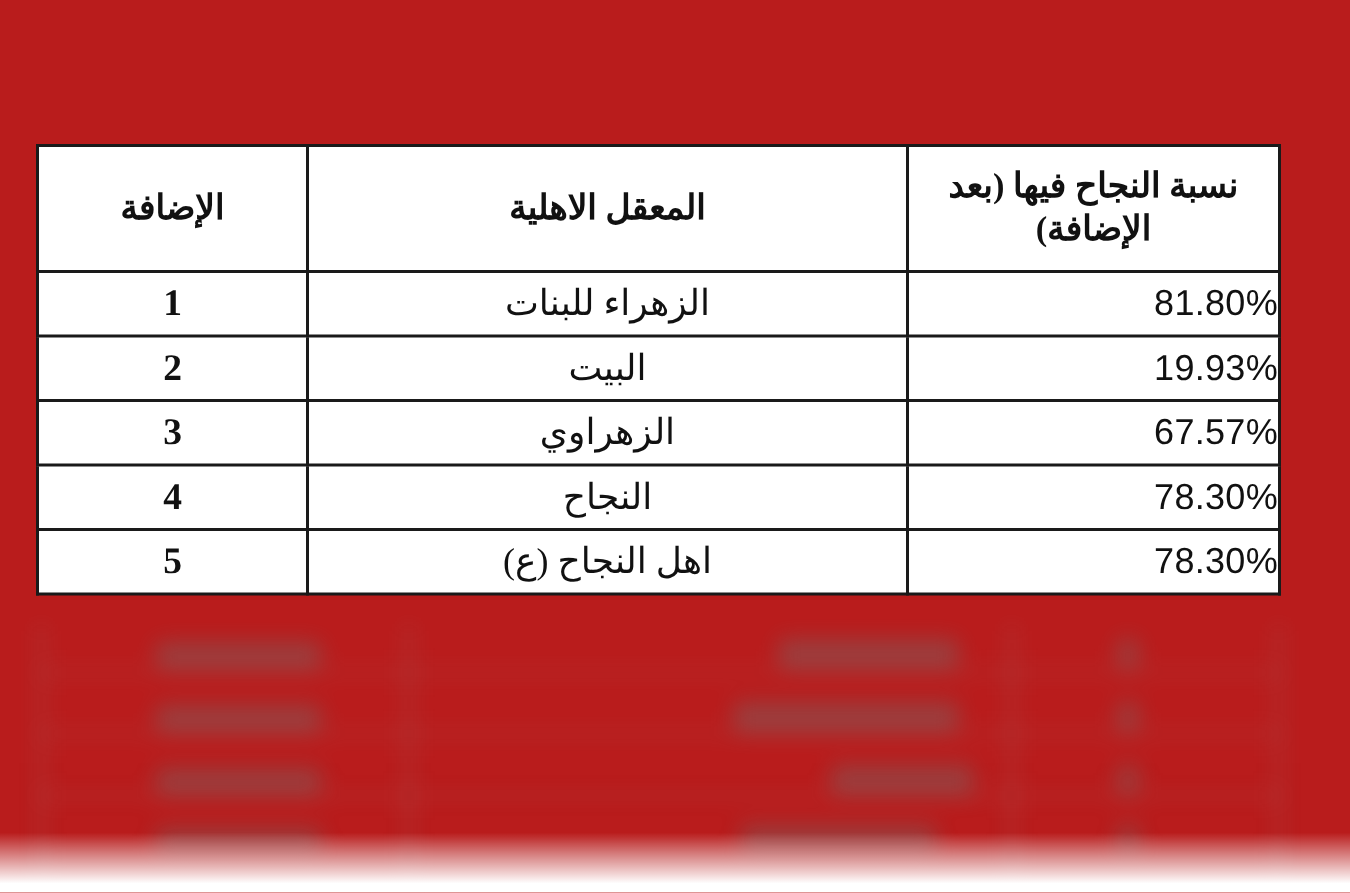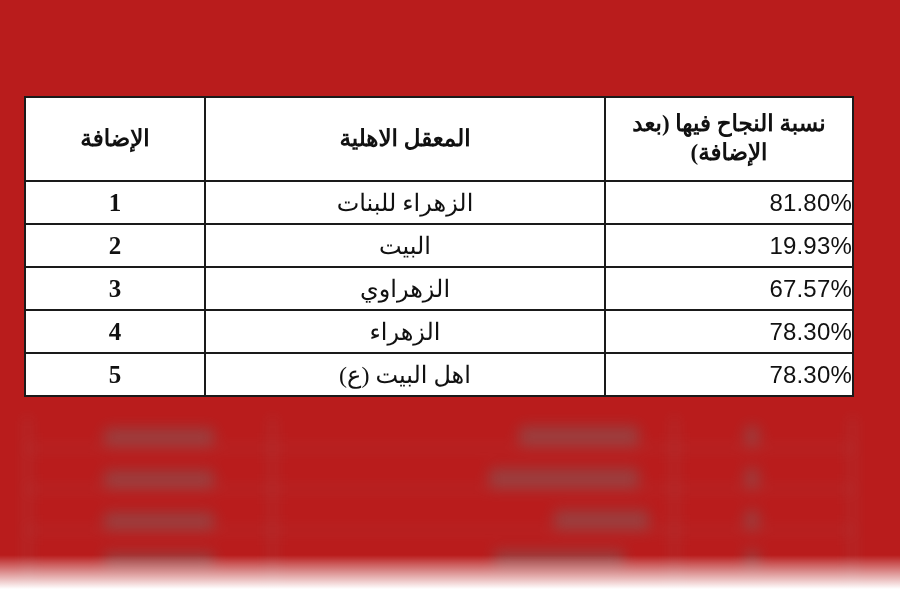--- a/index.html
+++ b/index.html
@@ -187,7 +187,7 @@
         </tr>
         <tr>
           <td class="cell-percent">78.30%</td>
-          <td class="cell-univ">الزهراء</td>
+          <td class="cell-univ">النجاح</td>
           <td class="cell-seq">4</td>
         </tr>
         <tr>

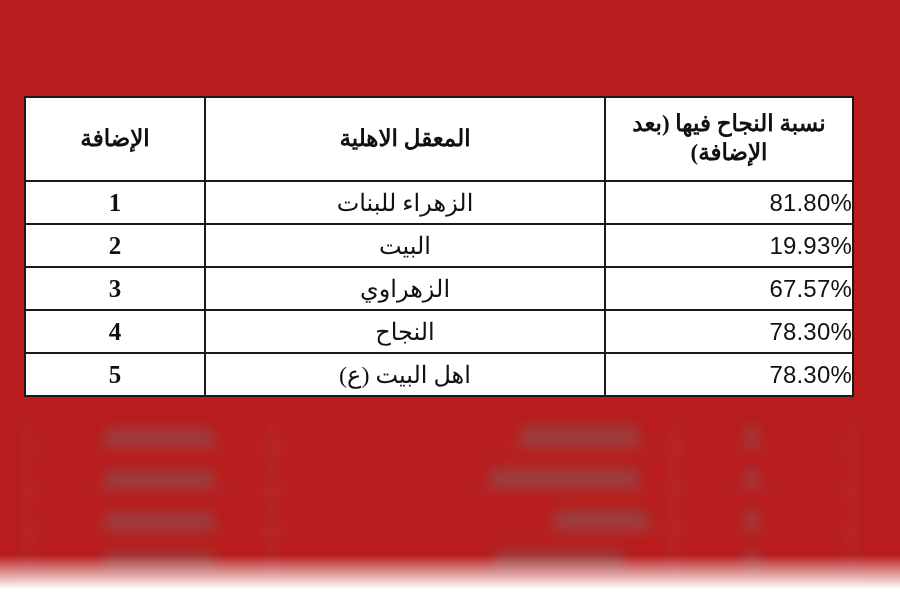--- a/index.html
+++ b/index.html
@@ -192,7 +192,7 @@
         </tr>
         <tr>
           <td class="cell-percent">78.30%</td>
-          <td class="cell-univ">اهل البيت (ع)</td>
+          <td class="cell-univ">اهل النجاح (ع)</td>
           <td class="cell-seq">5</td>
         </tr>
       </tbody>

